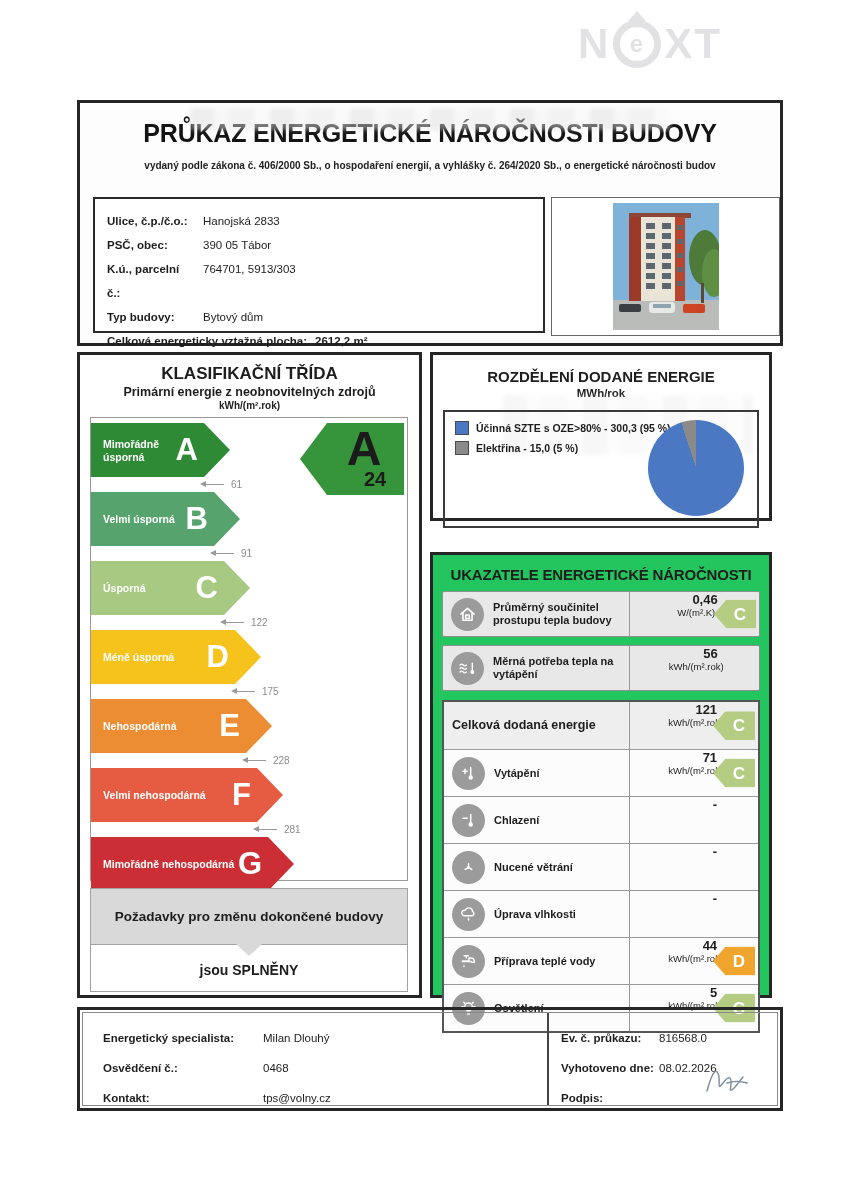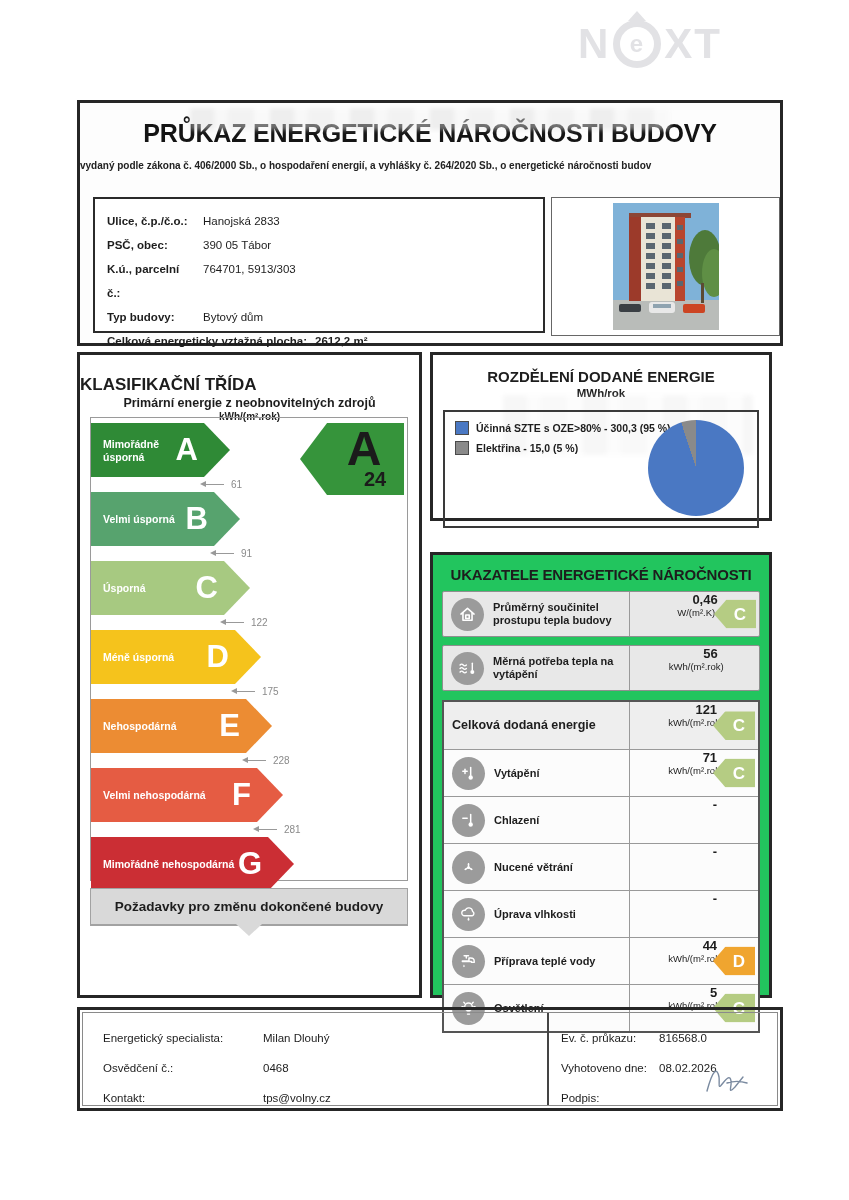--- a/index.html
+++ b/index.html
@@ -22,7 +22,7 @@
   .top-box{position:absolute;left:77px;top:100px;width:700px;height:240px;
            border:3px solid #262626;background:#fdfdfd;}
   .main-title{margin-top:16px;text-align:center;font-size:25px;font-weight:bold;letter-spacing:-.2px;color:#141414;}
-  .main-sub{margin-top:12px;text-align:left;font-size:10px;font-weight:bold;color:#222;}
+  .main-sub{margin-top:12px;text-align:center;font-size:10px;font-weight:bold;color:#222;}
   .info-box{position:absolute;left:13px;top:94px;width:452px;height:136px;border:2px solid #2a2a2a;
             padding:10px 0 0 12px;box-sizing:border-box;background:#fff;}
   .info-row{display:flex;font-size:11.5px;line-height:24px;}

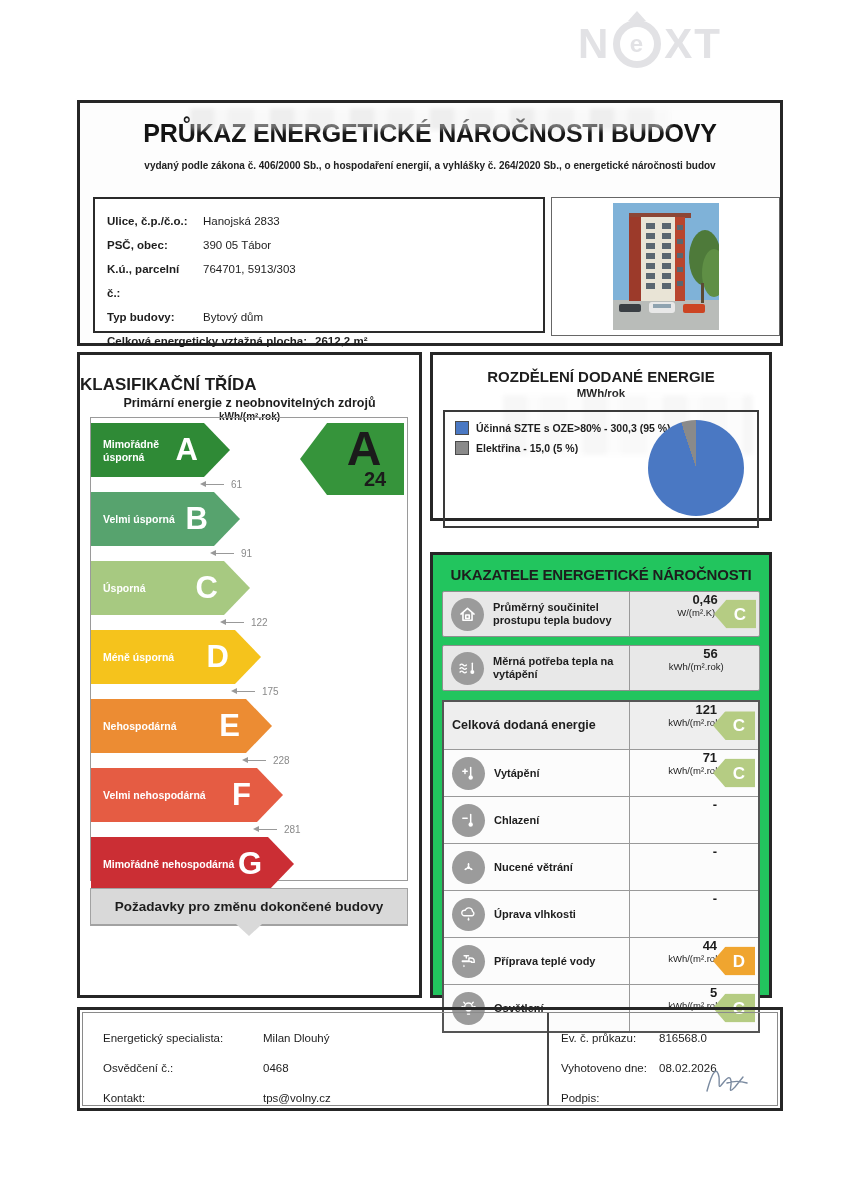--- a/index.html
+++ b/index.html
@@ -36,7 +36,7 @@
   
   .class-panel{position:absolute;left:77px;top:352px;width:345px;height:646px;
                border:3px solid #262626;background:#fff;box-sizing:border-box;}
-  .class-title{margin-top:20px;text-align:left;font-size:17px;font-weight:bold;}
+  .class-title{margin-top:9px;text-align:center;font-size:17px;font-weight:bold;}
   .class-sub{text-align:center;font-size:12.5px;font-weight:bold;margin-top:1px;}
   .class-unit{text-align:center;font-size:10px;font-weight:bold;margin-top:1px;color:#222;}
   .scale-box{position:absolute;left:10px;top:62px;width:318px;height:464px;border:1px solid #9a9a9a;

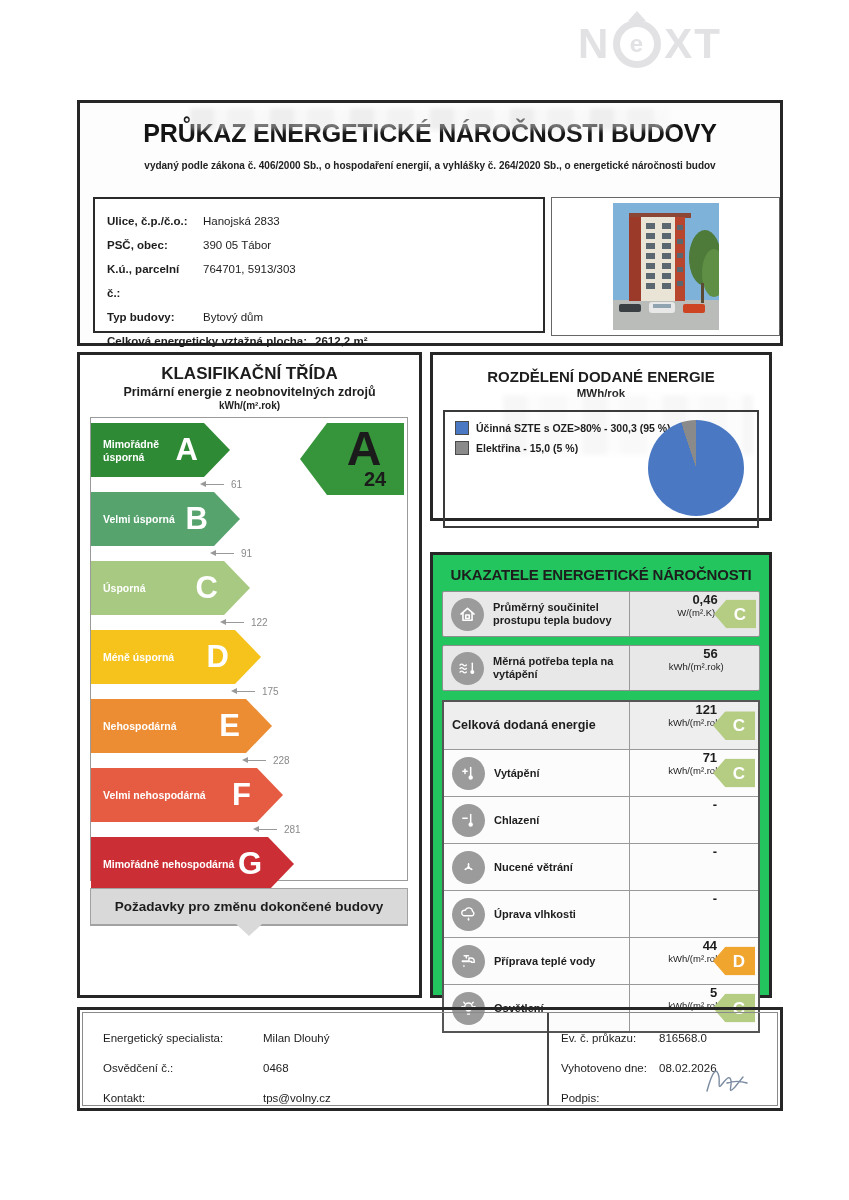--- a/index.html
+++ b/index.html
@@ -62,7 +62,7 @@
   .selected-arrow .big-value{font-size:20px;font-weight:bold;color:#1b1b1b;line-height:20px;margin-left:22px;}
   .req-wrap{position:absolute;left:10px;top:533px;width:318px;border:1px solid #a2a2a2;box-sizing:border-box;background:#fff;}
   .req-head{position:relative;background:#d9d9d9;border-bottom:1px solid #a2a2a2;
-            text-align:center;font-size:13.5px;font-weight:bold;line-height:17px;padding:9px 6px;}
+            text-align:center;font-size:13.5px;font-weight:bold;line-height:17px;padding:19px 6px;}
   .req-head:after{content:"";position:absolute;left:50%;bottom:-12px;transform:translateX(-50%);
             border-left:13px solid transparent;border-right:13px solid transparent;border-top:12px solid #d9d9d9;}
   .req-status{text-align:center;font-size:14px;font-weight:bold;padding:17px 0 13px 0;}

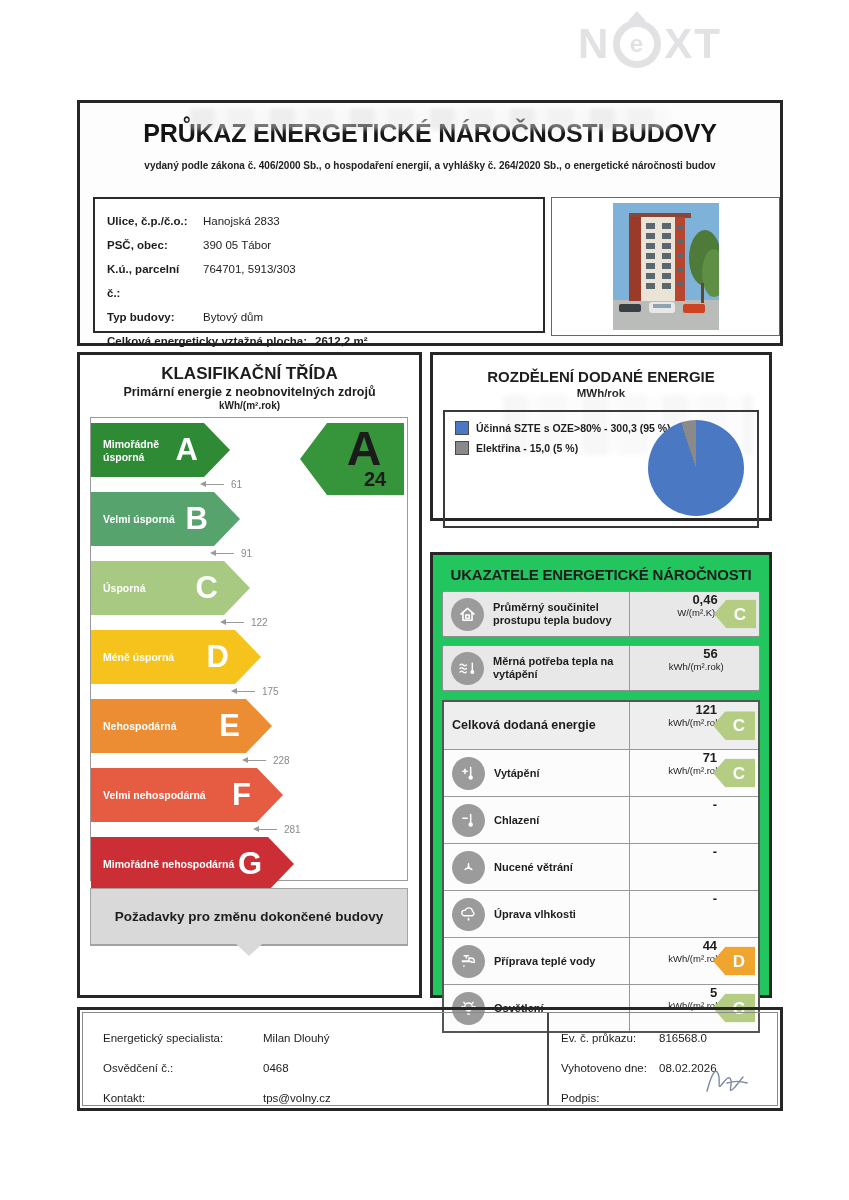--- a/index.html
+++ b/index.html
@@ -270,6 +270,7 @@
 
     <div class="req-wrap">
       <div class="req-head">Požadavky pro změnu dokončené budovy</div>
+      <div class="req-status">jsou SPLNĚNY</div>
     </div>
   </div>
 

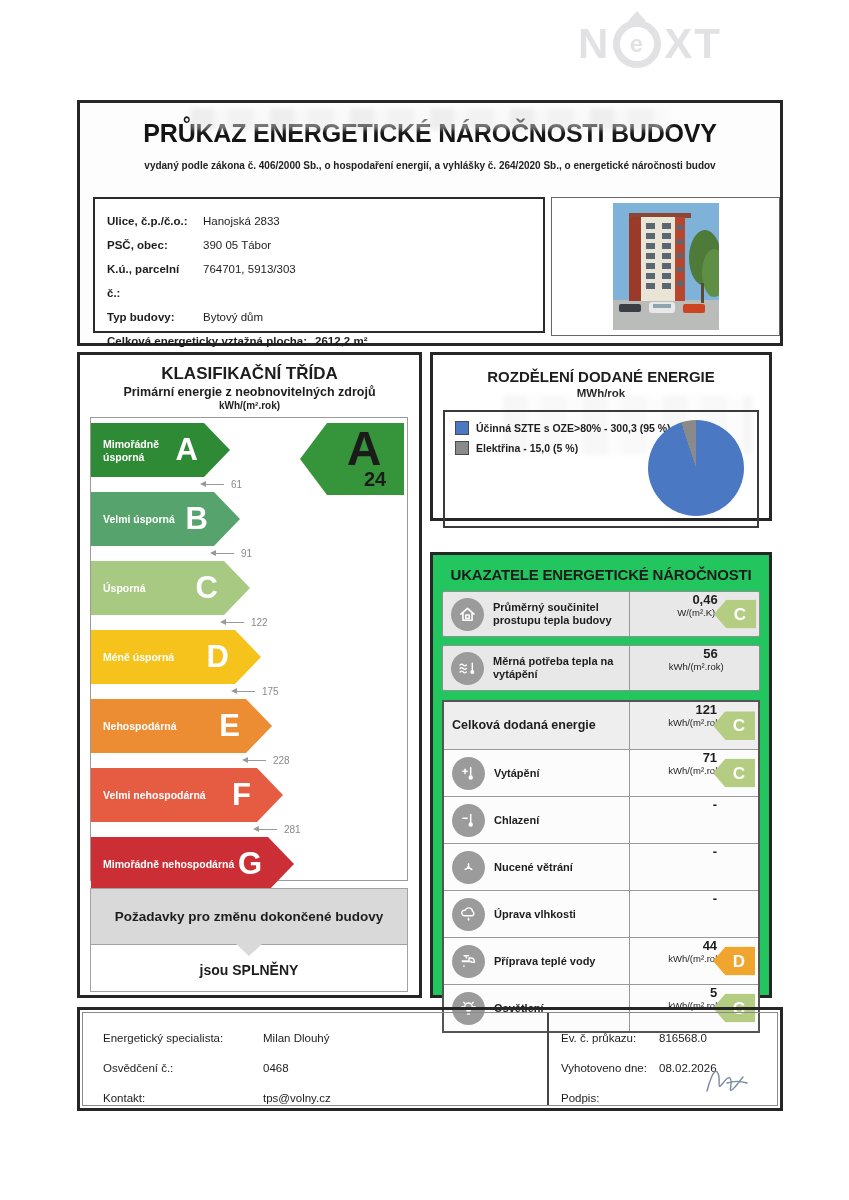--- a/index.html
+++ b/index.html
@@ -107,7 +107,7 @@
   .f-left{width:466px;border-right:2px solid #444;box-sizing:border-box;padding:10px 0 0 20px;}
   .f-right{flex:1;padding:10px 0 0 12px;position:relative;}
   .f-row{display:flex;font-size:11.5px;line-height:30px;}
-  .f-row .lbl{font-weight:normal;flex:none;}
+  .f-row .lbl{font-weight:bold;flex:none;}
   .f-left .lbl{width:160px;}
   .f-right .lbl{width:98px;}
   .signature{position:absolute;right:22px;bottom:6px;}

